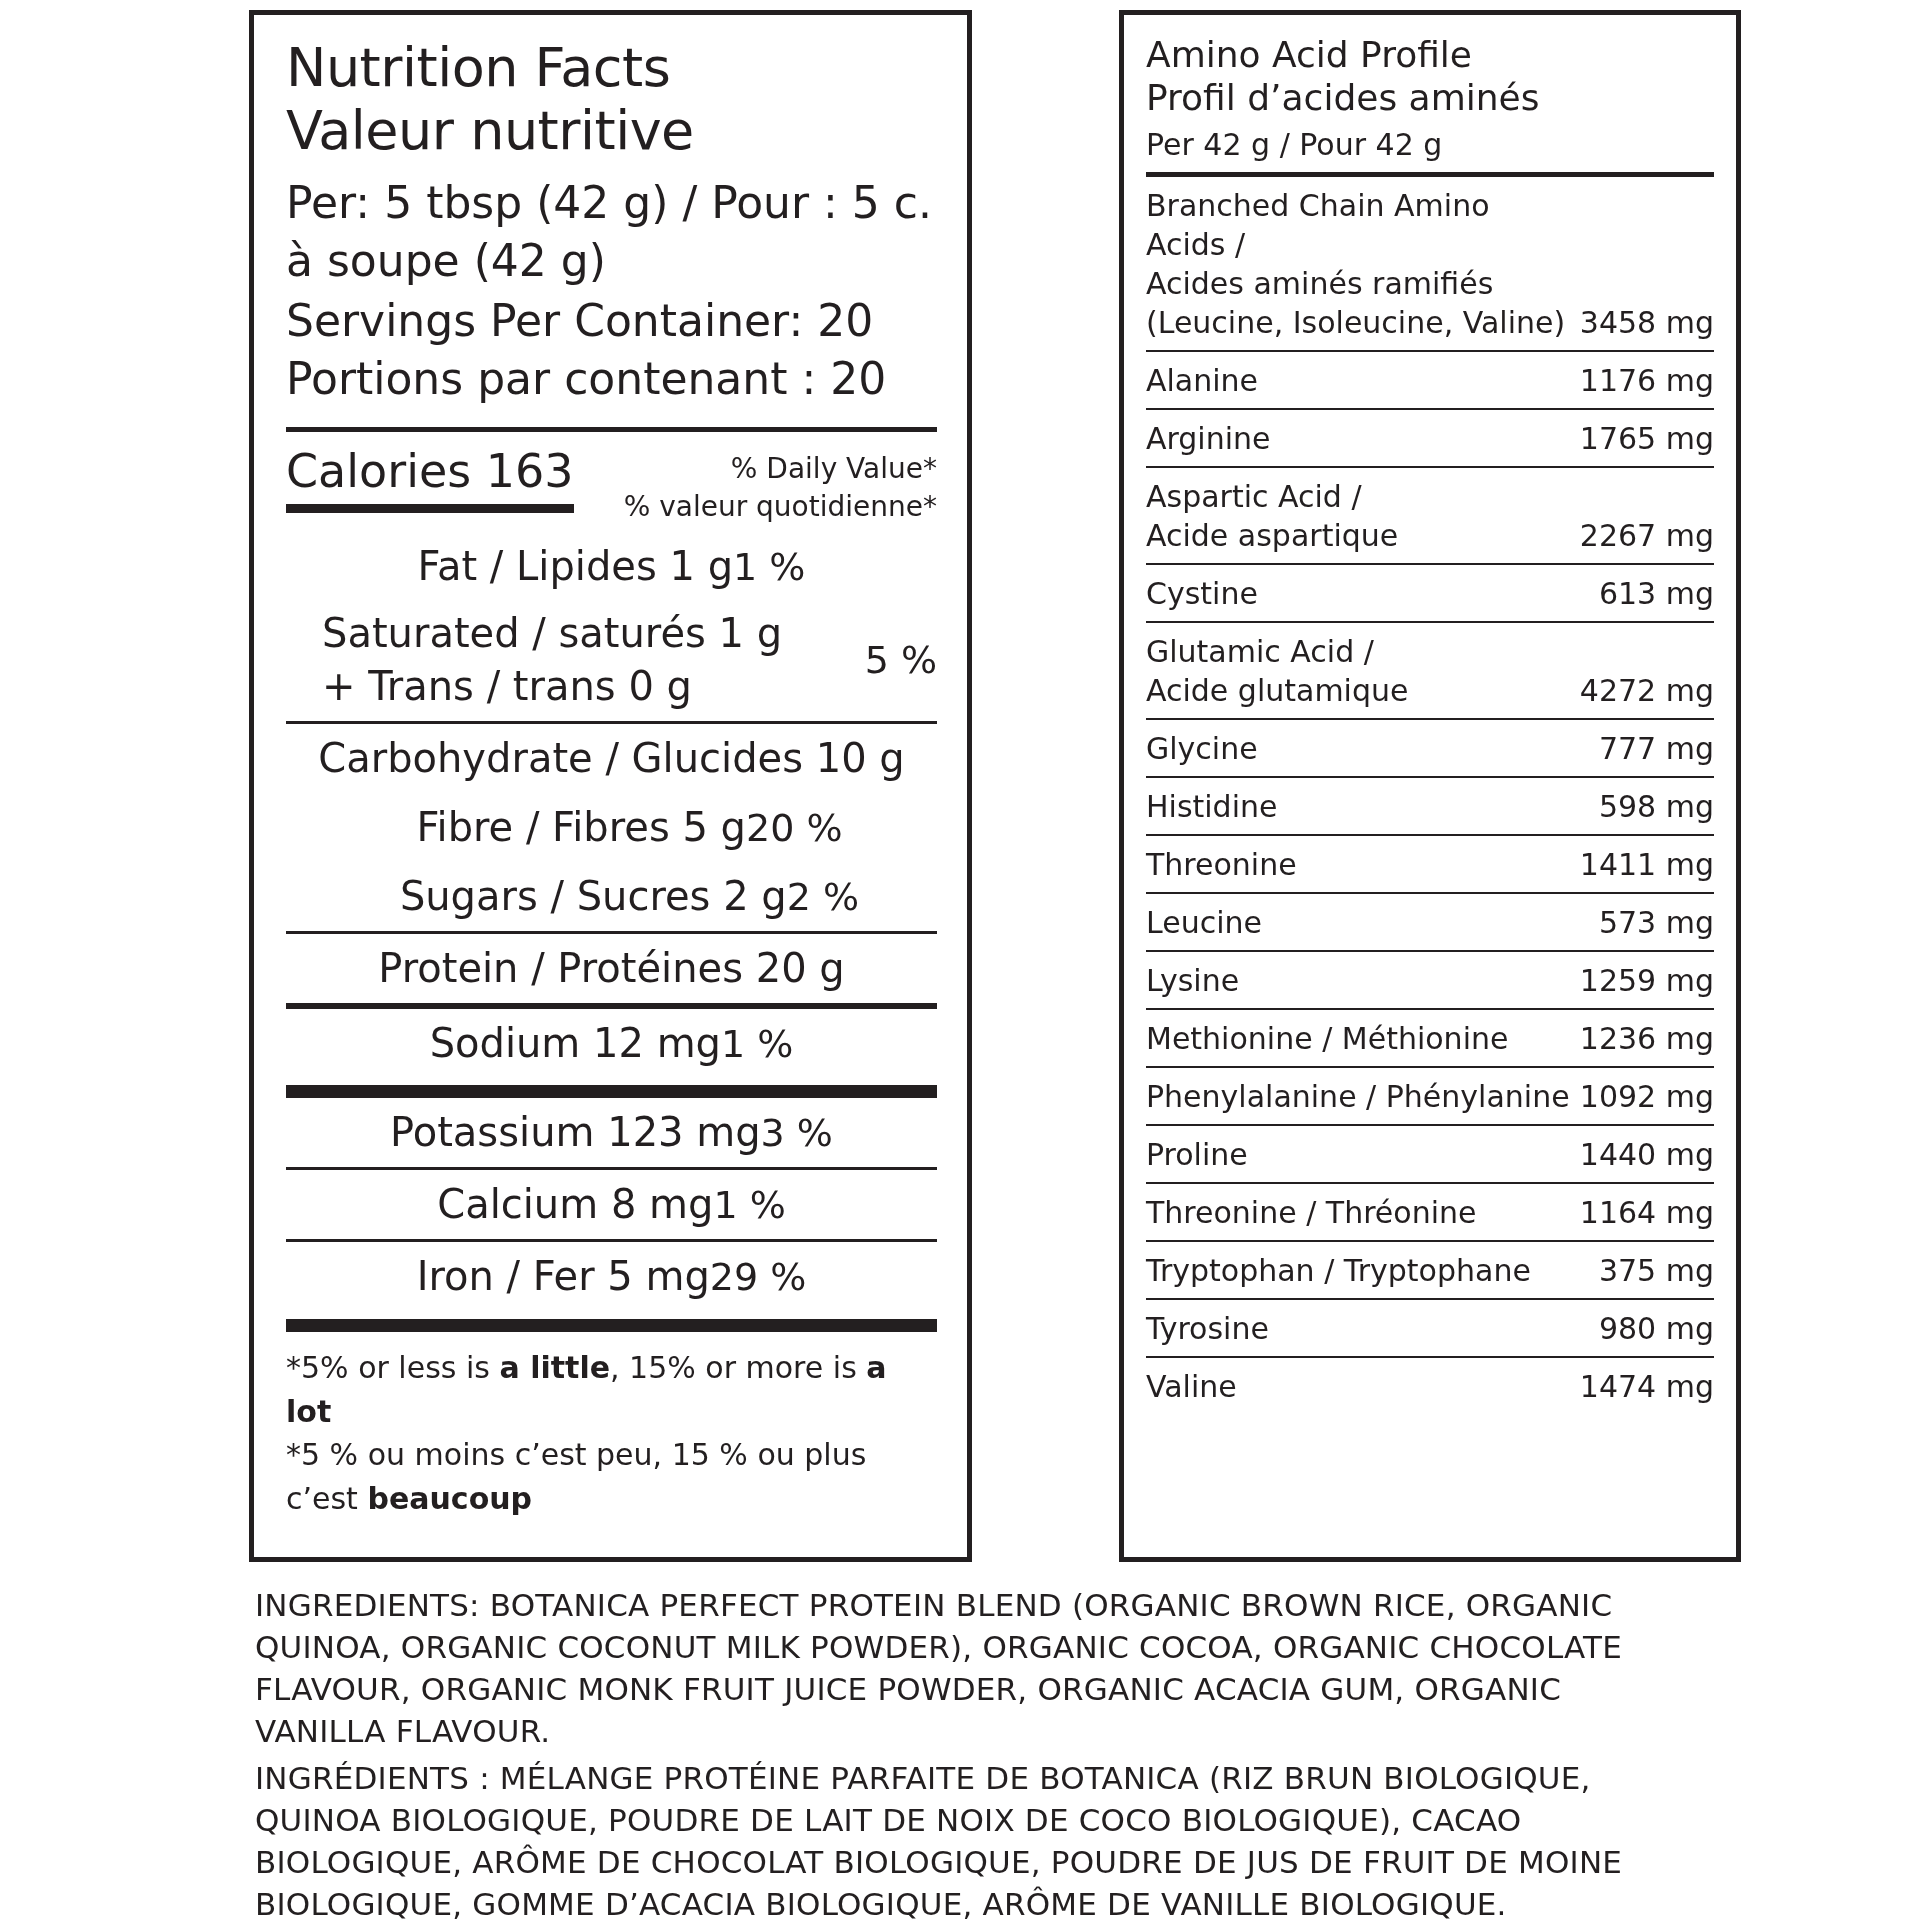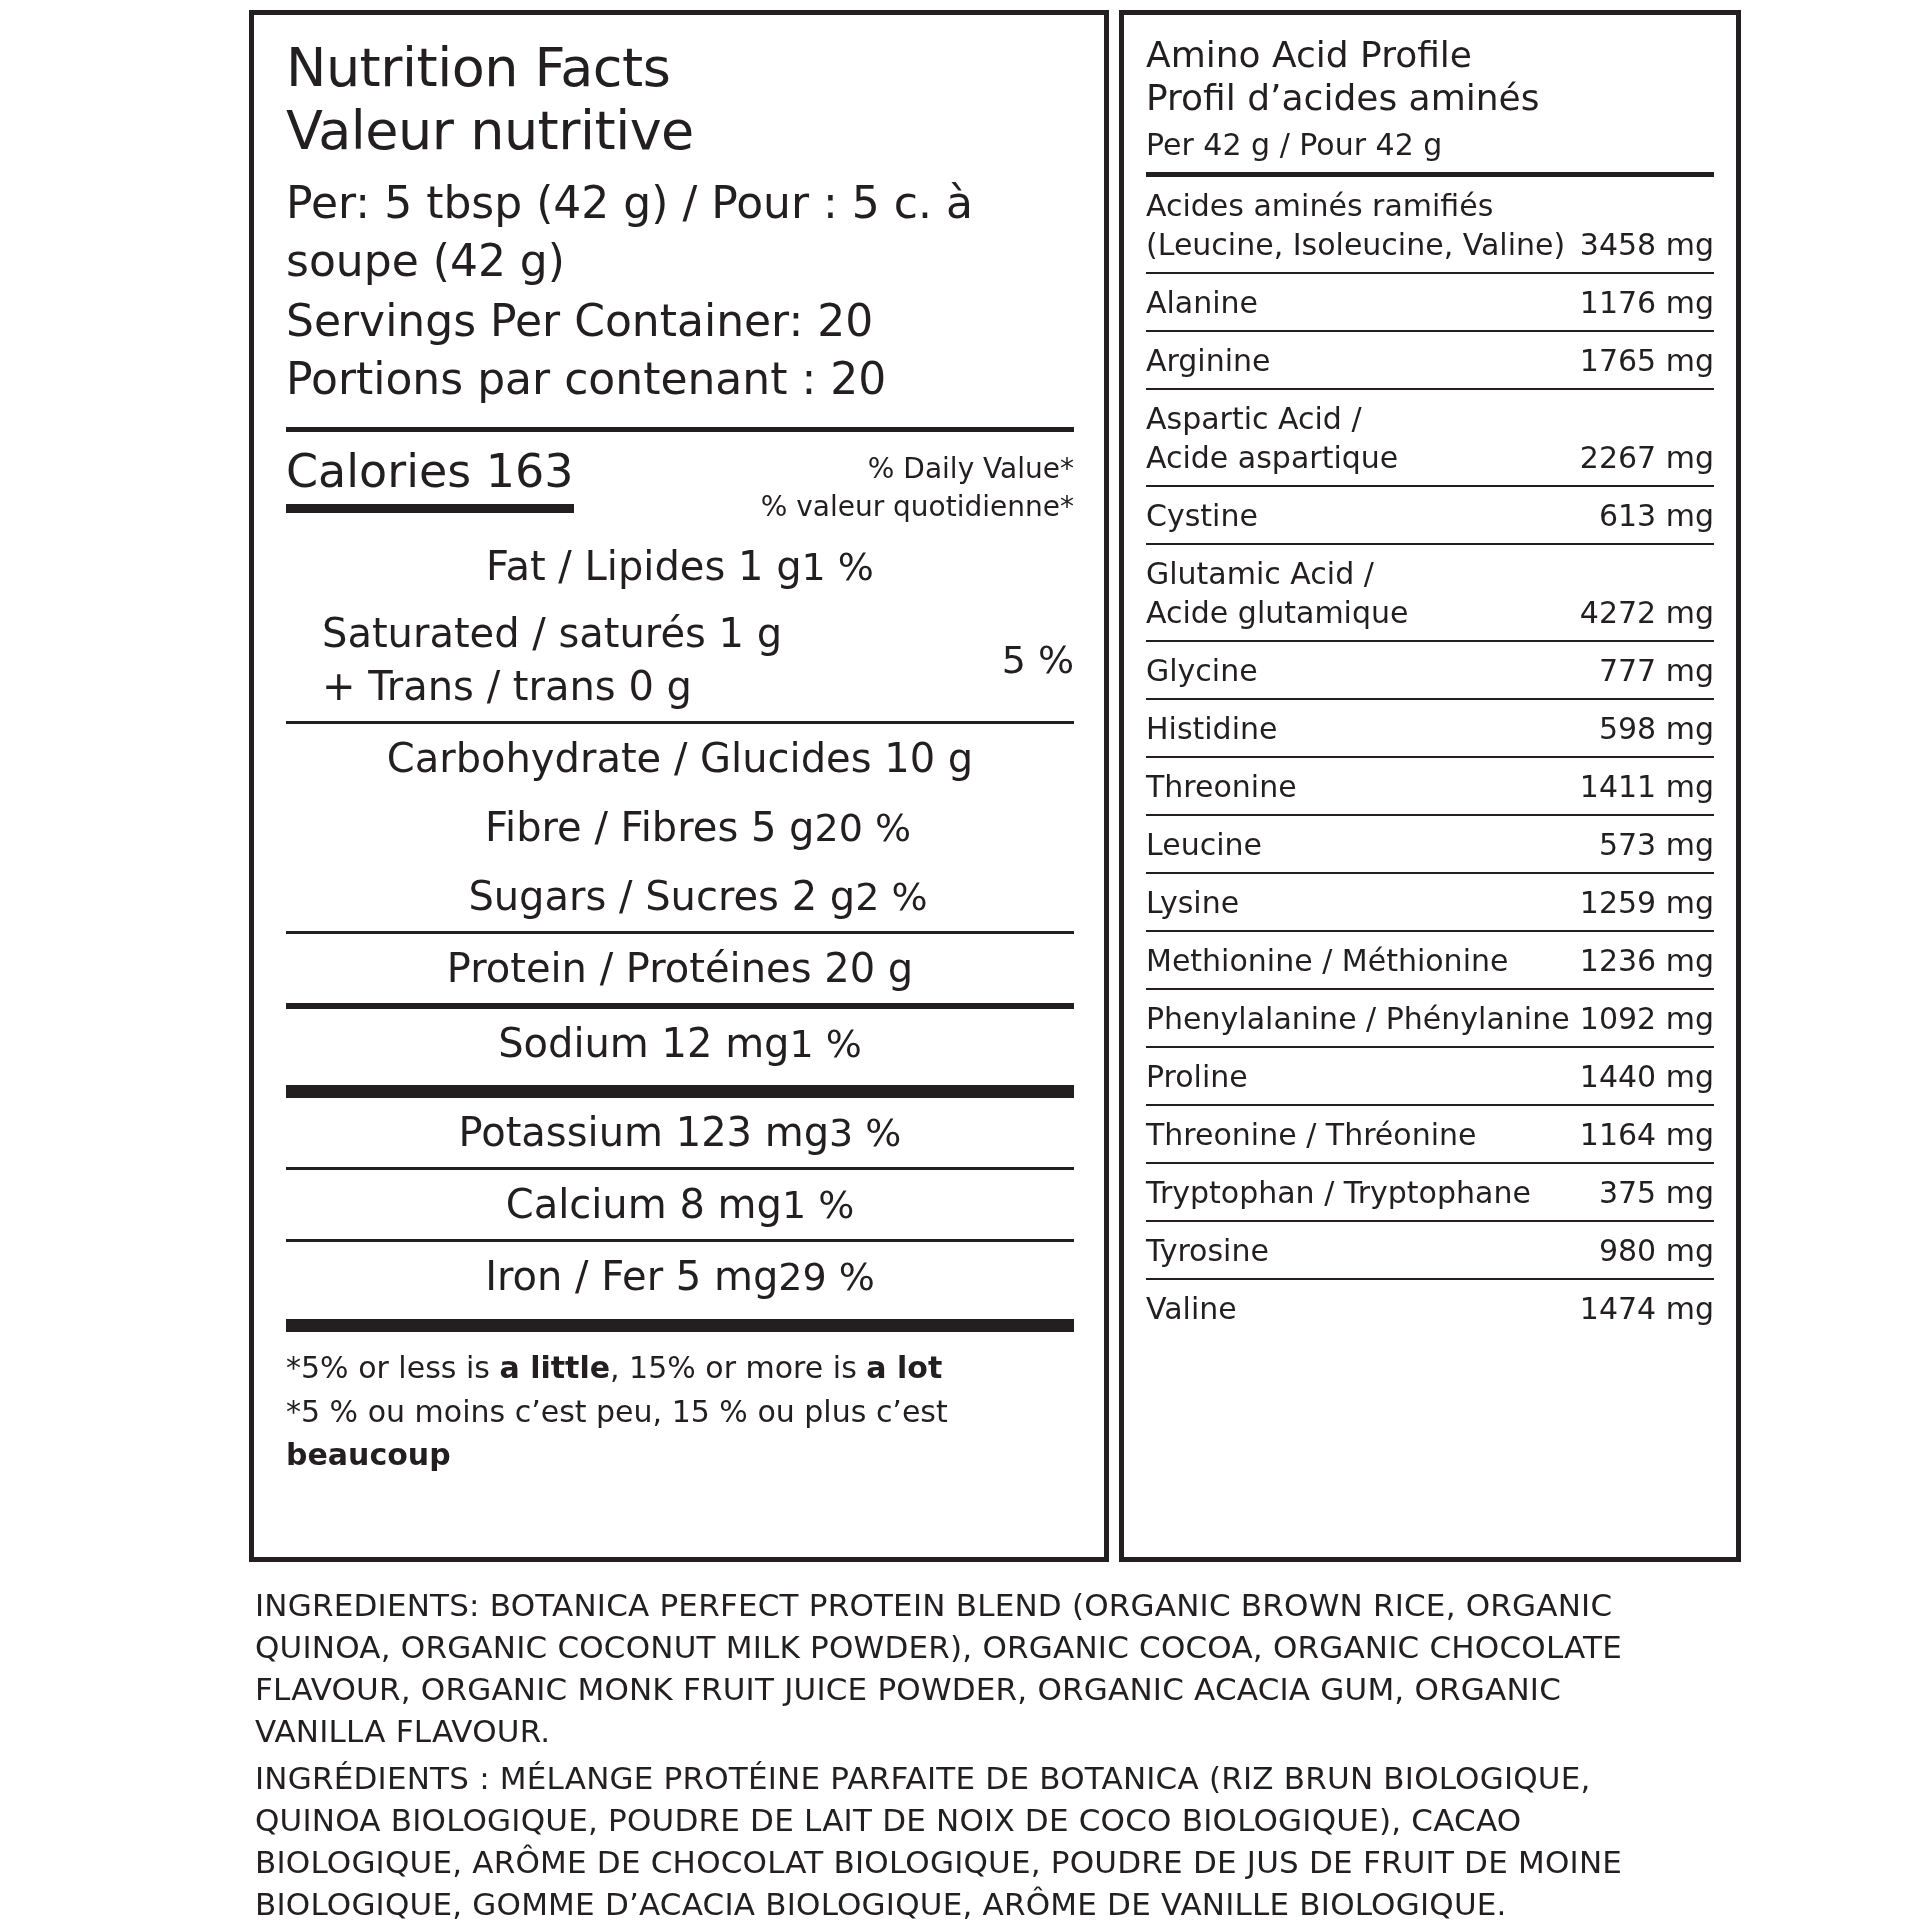--- a/index.html
+++ b/index.html
@@ -32,7 +32,7 @@
   #nf-panel {
     left: 249px;
     top: 10px;
-    width: 860px;
+    width: 723px;
     height: 1552px;
     padding: 0;
   }

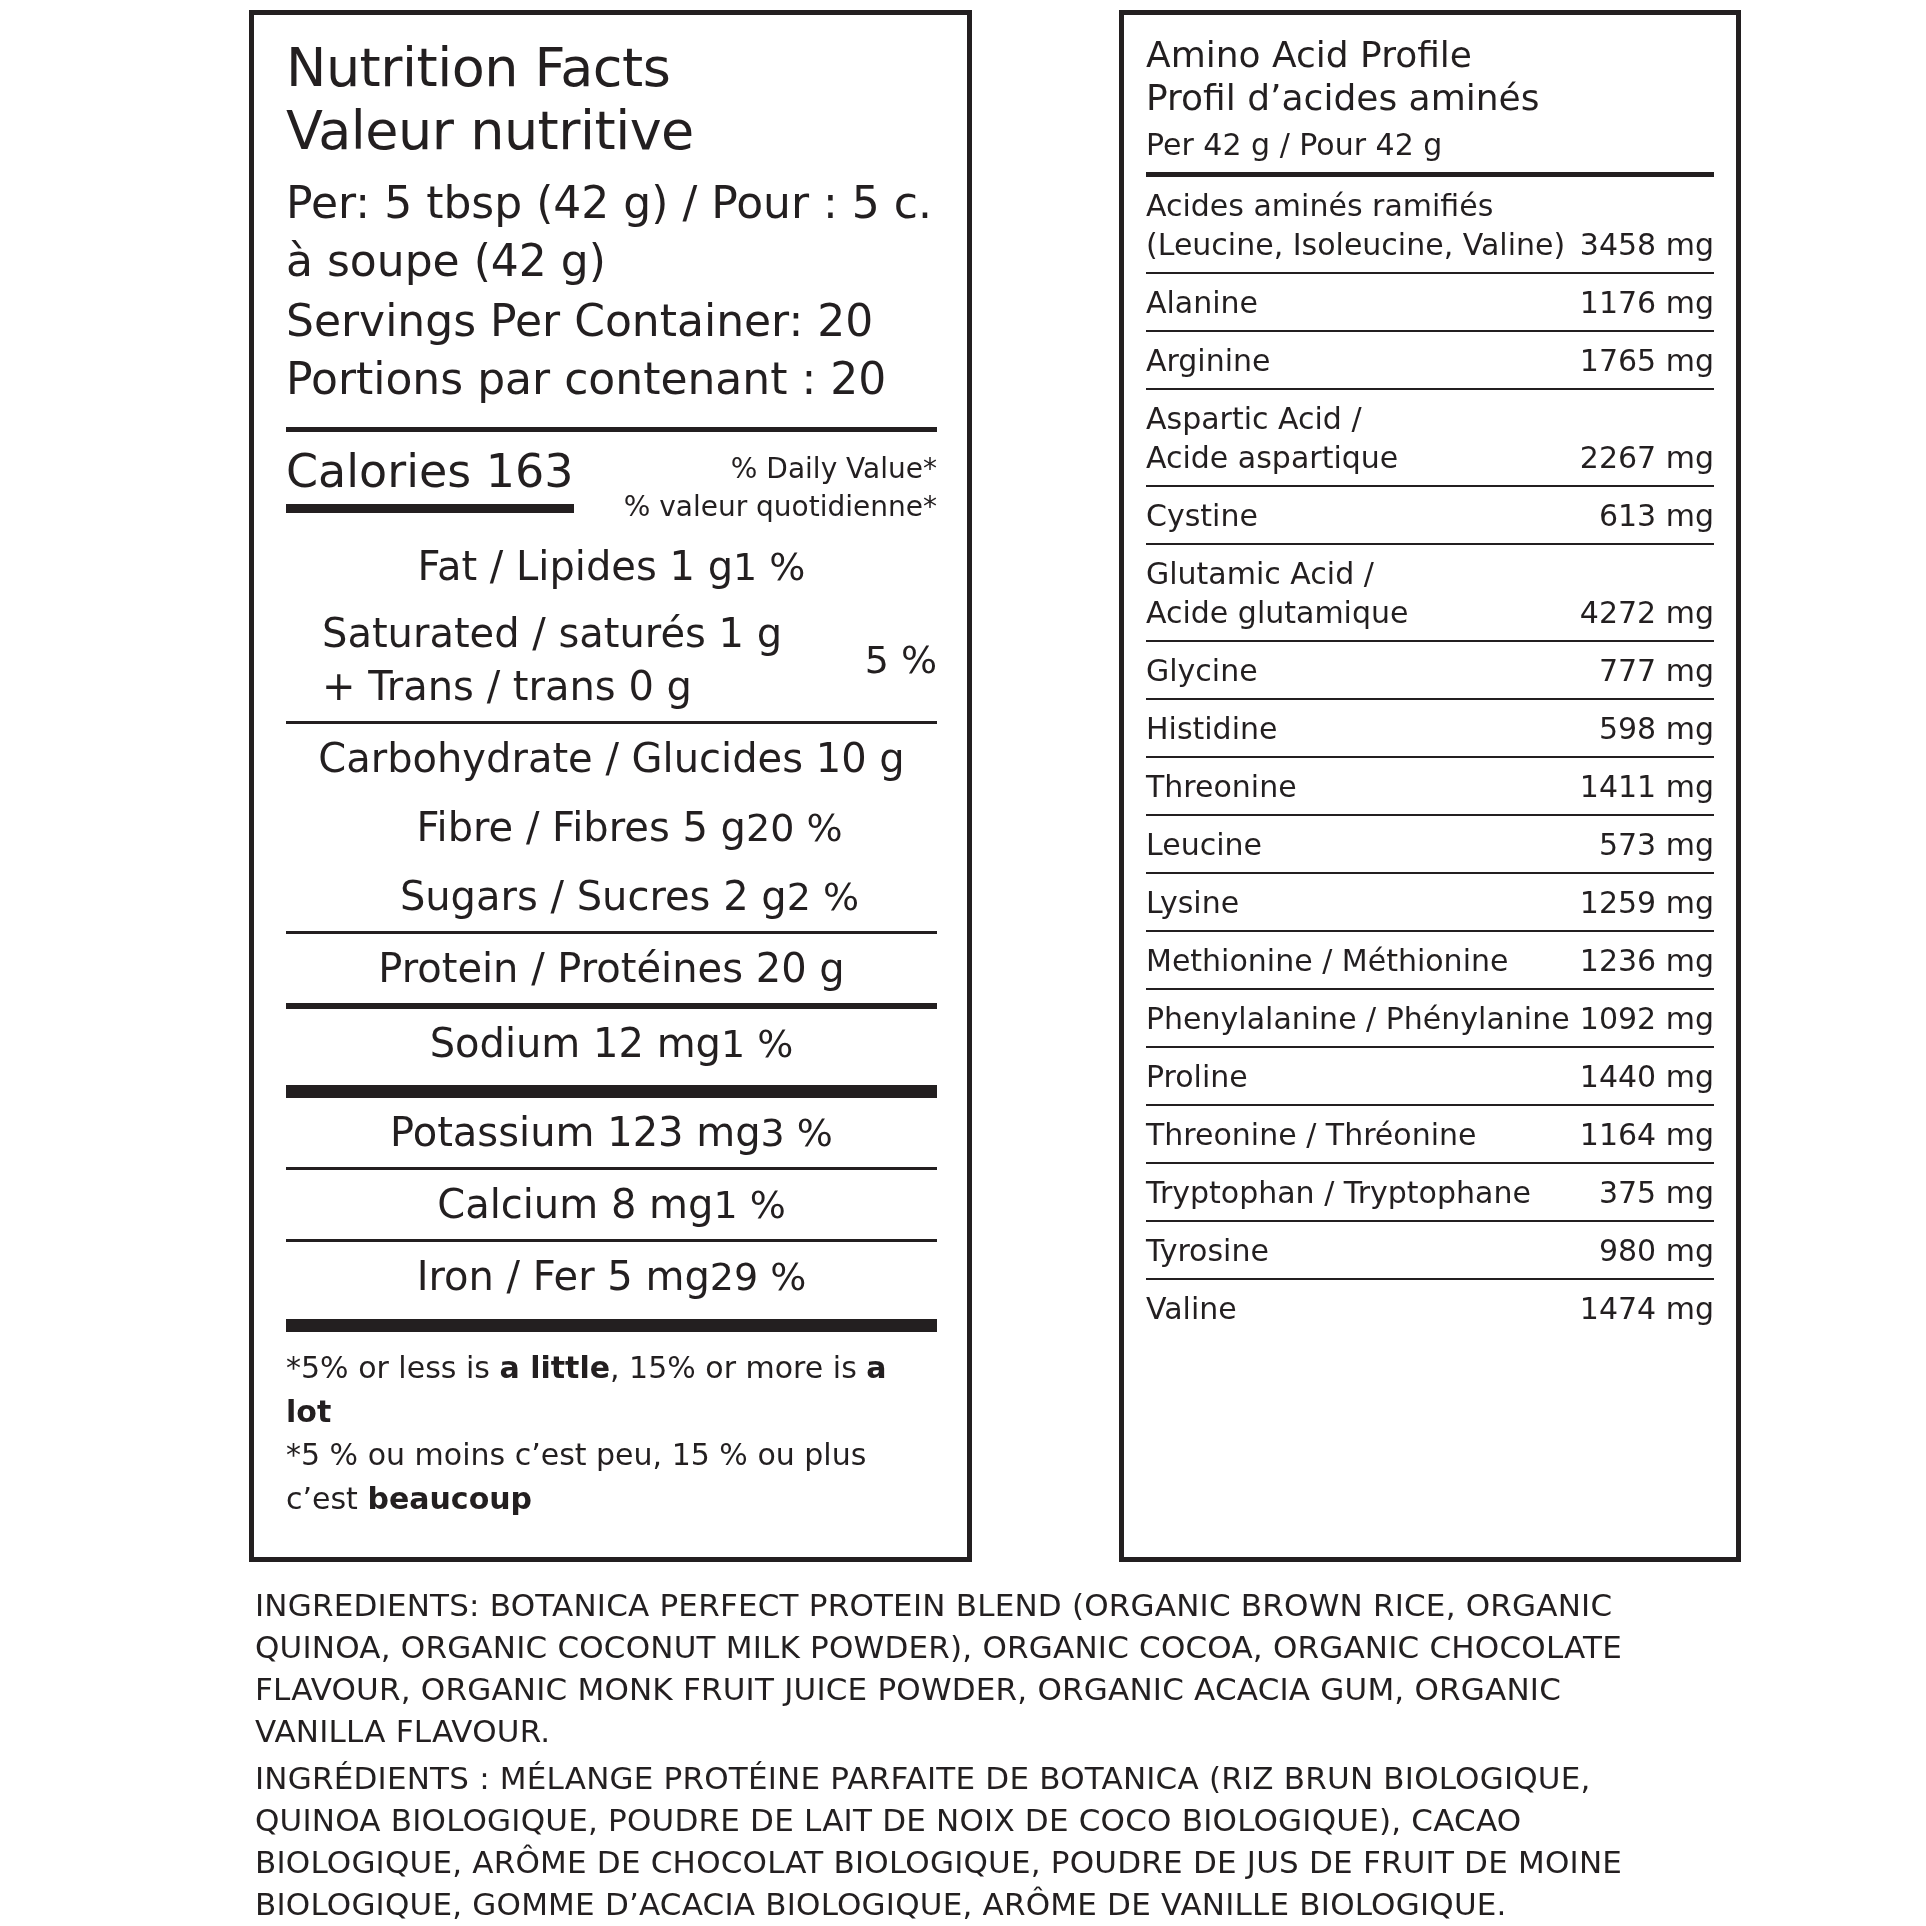--- a/index.html
+++ b/index.html
@@ -271,6 +271,7 @@
 
       <div class="aa-row">
         <div class="name">
+          <span>Branched Chain Amino Acids /</span>
           <span class="l2">Acides aminés ramifiés</span>
           <span class="l2">(Leucine, Isoleucine, Valine)</span>
         </div>

